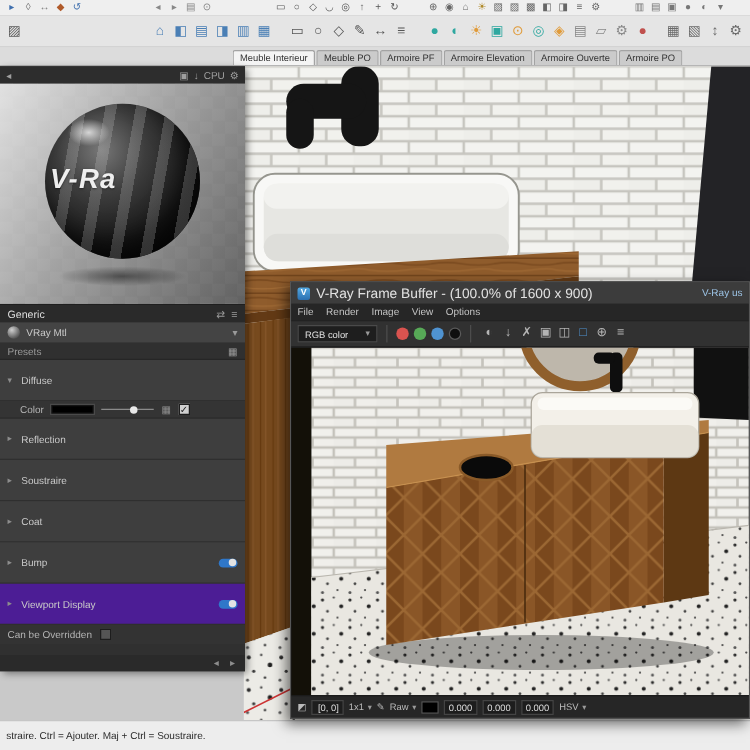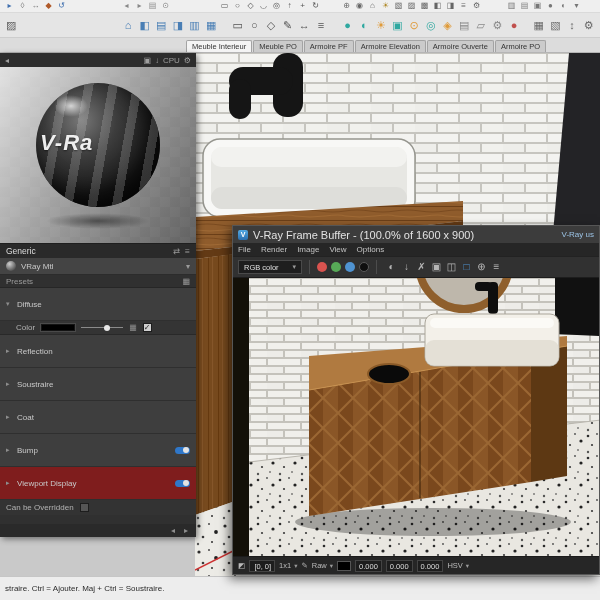--- a/index.html
+++ b/index.html
@@ -56,7 +56,7 @@
   .presets-row .right { margin-left:auto; }
   .sec { height:15px; background:#3e3e3e; border-bottom:1px solid #2f2f2f; display:flex; align-items:center; gap:5px; padding:16px 6px; }
   .sec .arr { color:#8d8d8d; font-size:7px; width:6px; }
-  .sec.selected { background:#7f1d1d; }
+  .sec.selected { background:#4c1d95; }
   .toggle { display:none; margin-left:auto; width:15px; height:7px; border-radius:4px; background:#2f77c9; position:relative; }
   .sec.has-toggle .toggle { display:inline-block; }
   .toggle::after { content:""; position:absolute; right:1px; top:0.5px; width:6px; height:6px; border-radius:50%; background:#e3e3e3; }

